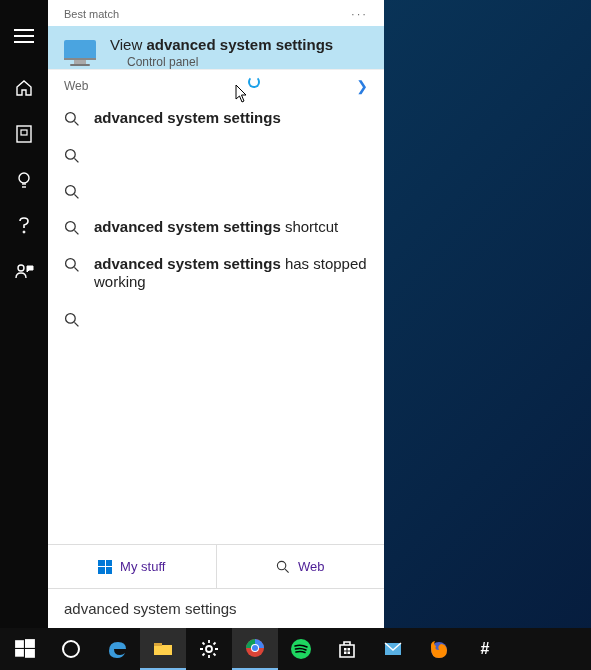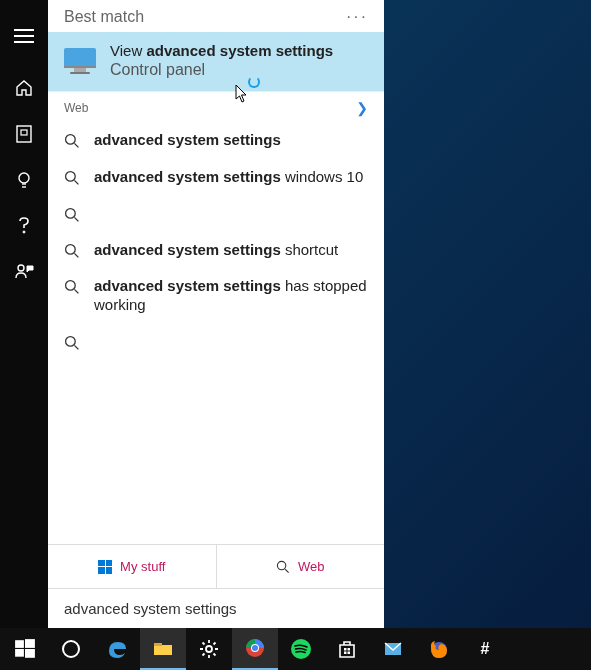--- a/index.html
+++ b/index.html
@@ -34,7 +34,7 @@
     }
     .section-header {
       padding: 8px 16px 6px;
-      font-size: 16px; color: #666;
+      font-size: 11px; color: #666;
       display: flex; justify-content: space-between; align-items: center; text-align: right;
     }
     .section-header .more { letter-spacing: 2px; color: #666; cursor: pointer; }

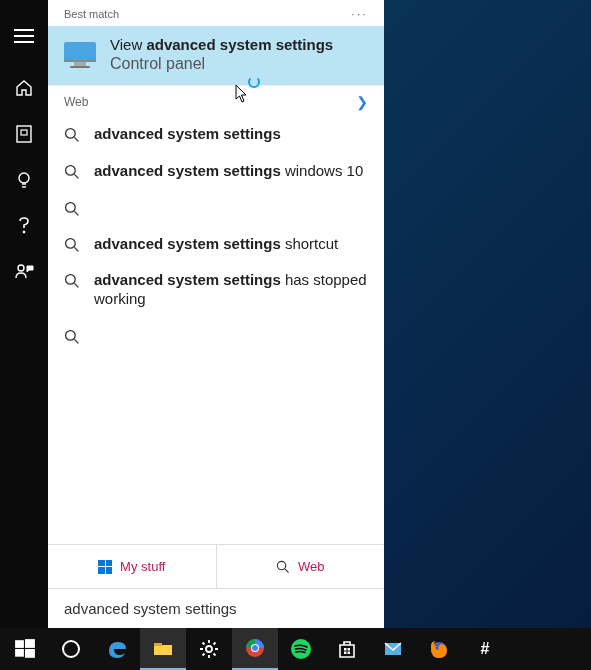--- a/index.html
+++ b/index.html
@@ -41,7 +41,7 @@
     .best-match-item {
       background: #bae3f4;
       display: flex; align-items: center;
-      padding: 10px 16px 12px;
+      padding: 10px 16px 0;
       cursor: pointer;
     }
     .monitor-icon {

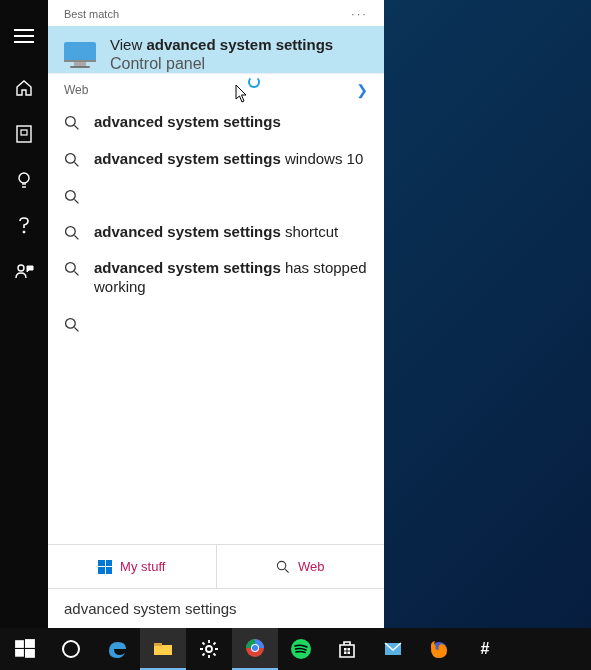--- a/index.html
+++ b/index.html
@@ -56,7 +56,7 @@
     .monitor-icon .base { width: 20px; height: 2px; background: #777; margin: 0 auto; border-radius: 1px;}
     .bm-text .bm-title { font-size: 15px; color: #222; }
     .bm-text .bm-title b { font-weight: 600; }
-    .bm-text .bm-sub { font-size: 16px; color: #555; margin-top: 2px; }
+    .bm-text .bm-sub { font-size: 12px; color: #555; margin-top: 2px; margin-left: 17px; }
 
     .web-header {
       padding: 8px 16px 6px;

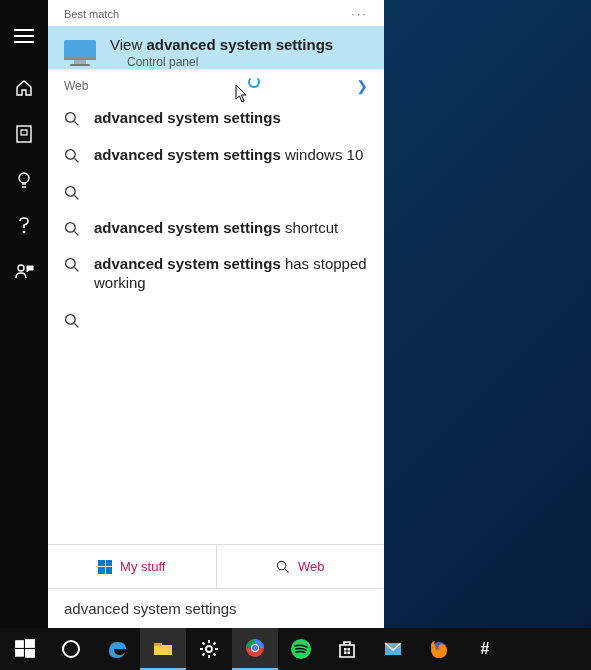--- a/index.html
+++ b/index.html
@@ -206,7 +206,6 @@
           <circle cx="8" cy="8" r="6" stroke="#333" stroke-width="1.6" fill="none"></circle>
           <line x1="13" y1="13" x2="18" y2="18" stroke="#333" stroke-width="1.6"></line>
         </svg>
-        <span class="rtext"><b>advanced system settings</b> windows 10</span>
       </div>
       <div class="result-item">
         <svg class="search-ico" viewBox="0 0 20 20">

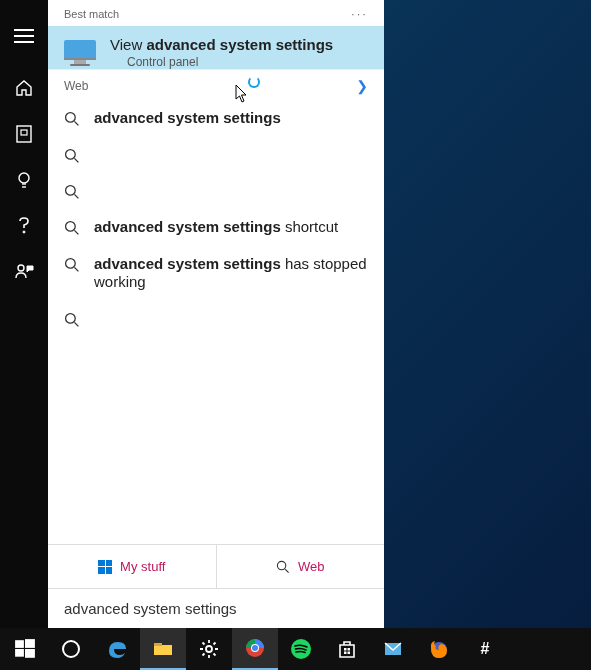--- a/index.html
+++ b/index.html
@@ -84,7 +84,7 @@
     }
     .bottom-tabs .tab {
       flex: 1; display: flex; align-items: center; justify-content: center;
-      gap: 8px; font-size: 13px; color: #be185d; cursor: pointer;
+      gap: 8px; font-size: 13px; color: #4c1d95; cursor: pointer;
     }
     .bottom-tabs .tab + .tab { border-left: 1px solid #ddd; }
     .win-logo {

